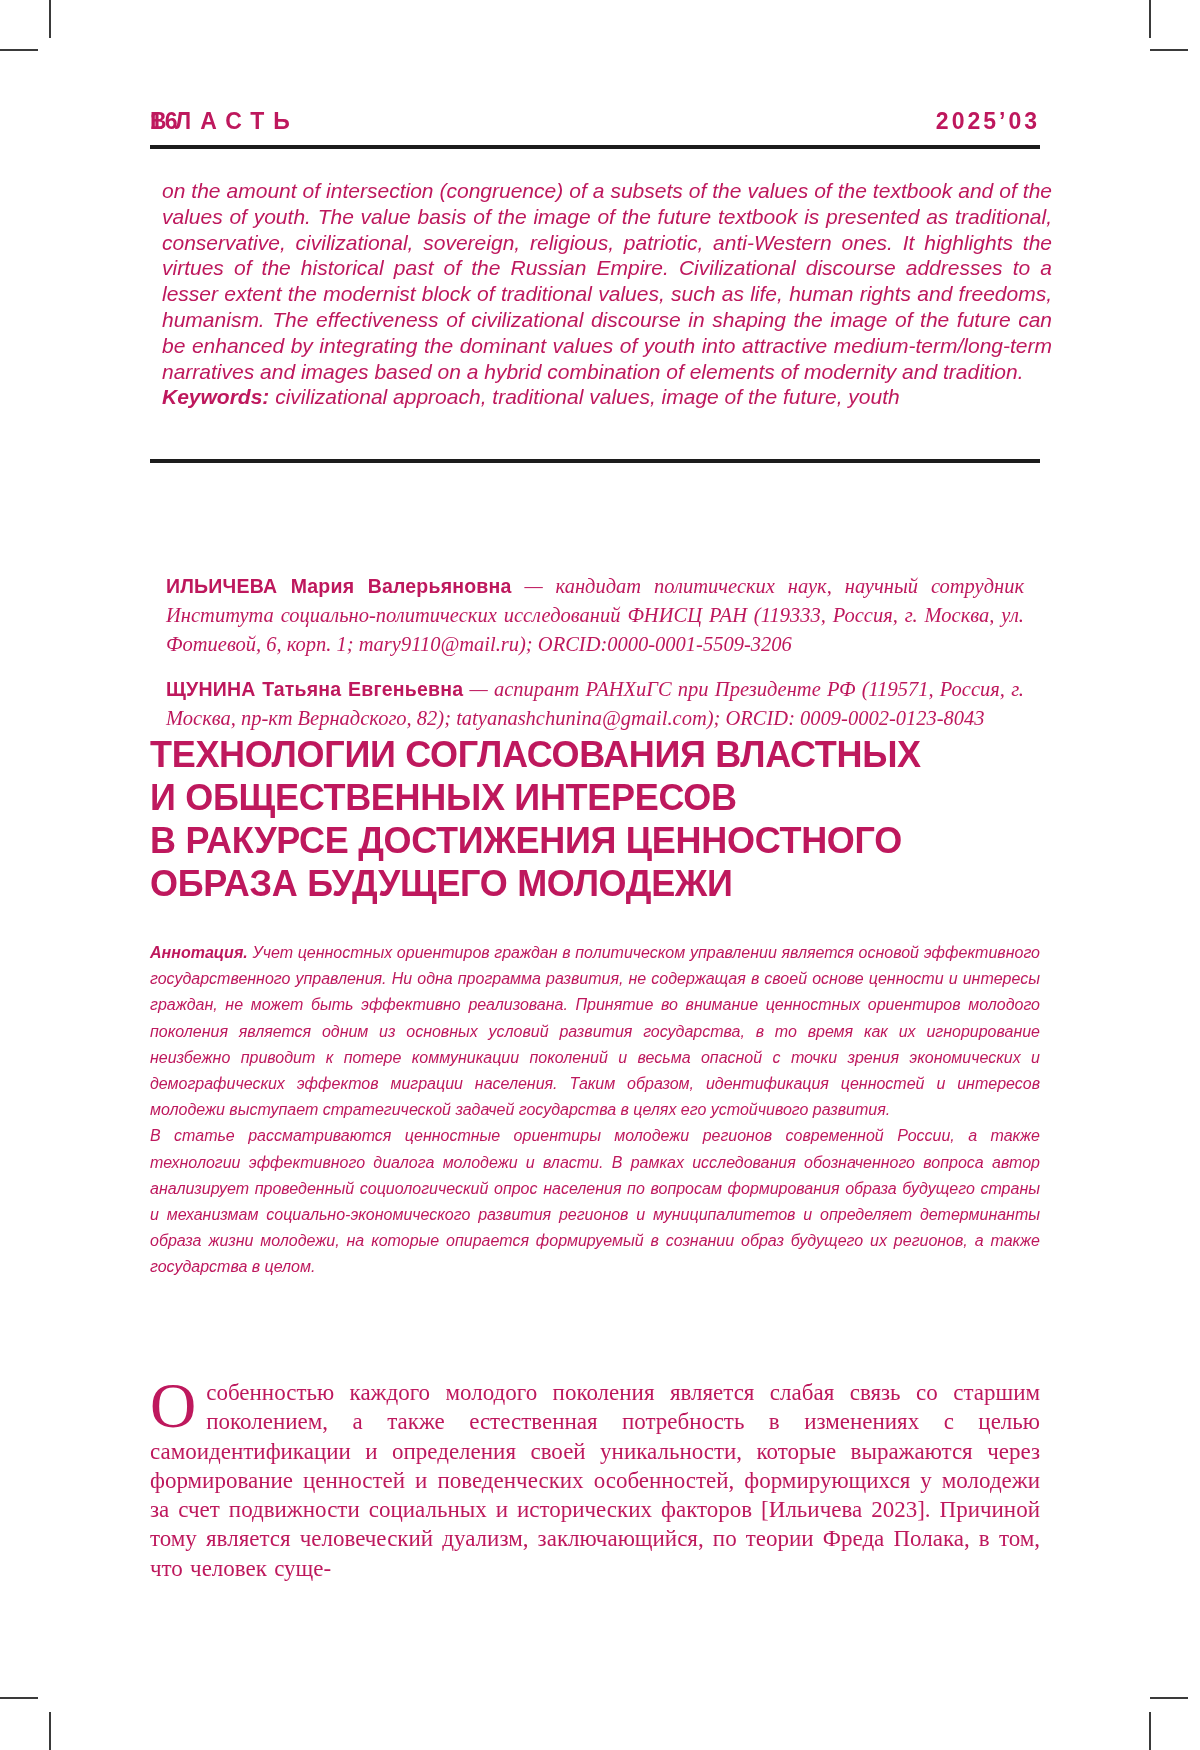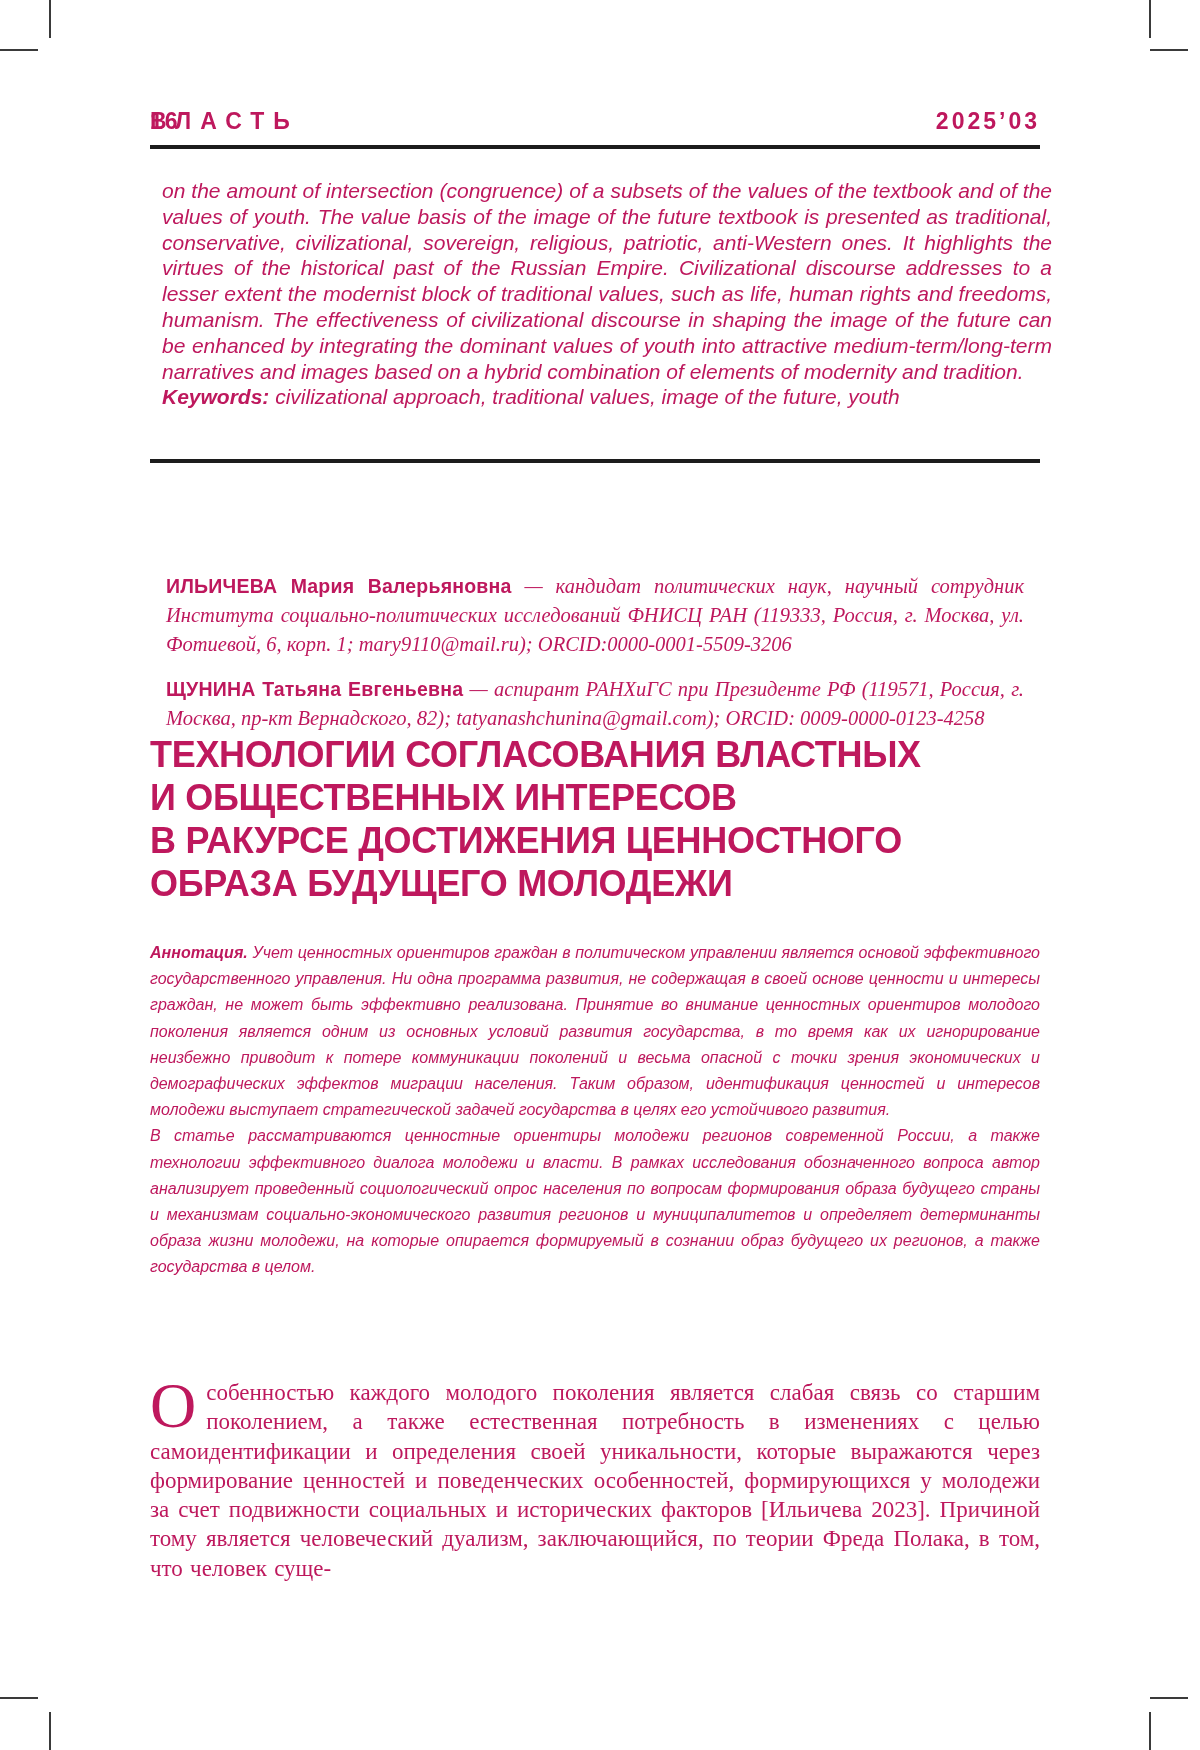--- a/index.html
+++ b/index.html
@@ -148,7 +148,7 @@
 
   <div class="col authors">
     <p><span class="author-name">ИЛЬИЧЕВА Мария Валерьяновна</span> <span>— кандидат политических наук, научный сотрудник Института социально-политических исследований ФНИСЦ РАН (119333, Россия, г. Москва, ул. Фотиевой, 6, корп. 1; mary9110@mail.ru); ORCID:0000-0001-5509-3206</span></p>
-    <p><span class="author-name">ЩУНИНА Татьяна Евгеньевна</span> <span>— аспирант РАНХиГС при Президенте РФ (119571, Россия, г. Москва, пр-кт Вернадского, 82); tatyanashchunina@gmail.com); ORCID: 0009-0000-0123-4258</span></p>
+    <p><span class="author-name">ЩУНИНА Татьяна Евгеньевна</span> <span>— аспирант РАНХиГС при Президенте РФ (119571, Россия, г. Москва, пр-кт Вернадского, 82); tatyanashchunina@gmail.com); ORCID: 0009-0002-0123-8043</span></p>
   </div>
 
   <h1 class="col title" style="margin:0;">ТЕХНОЛОГИИ СОГЛАСОВАНИЯ ВЛАСТНЫХ

